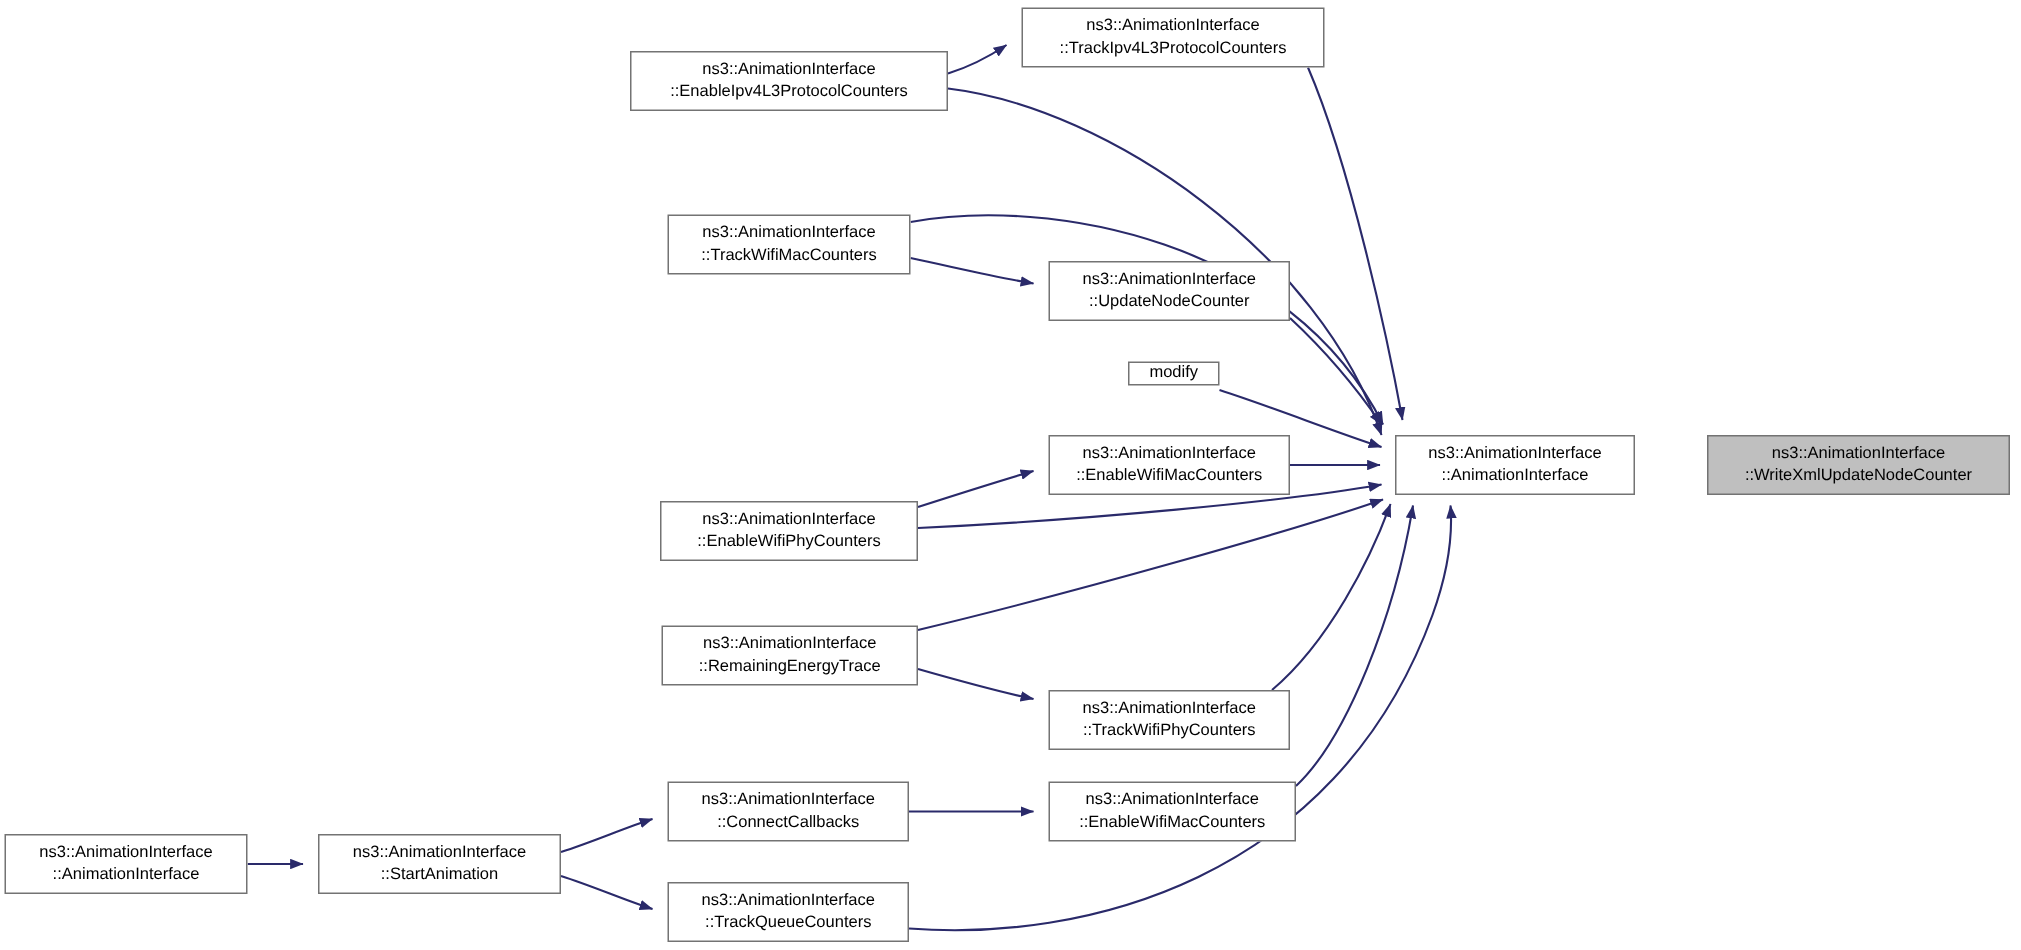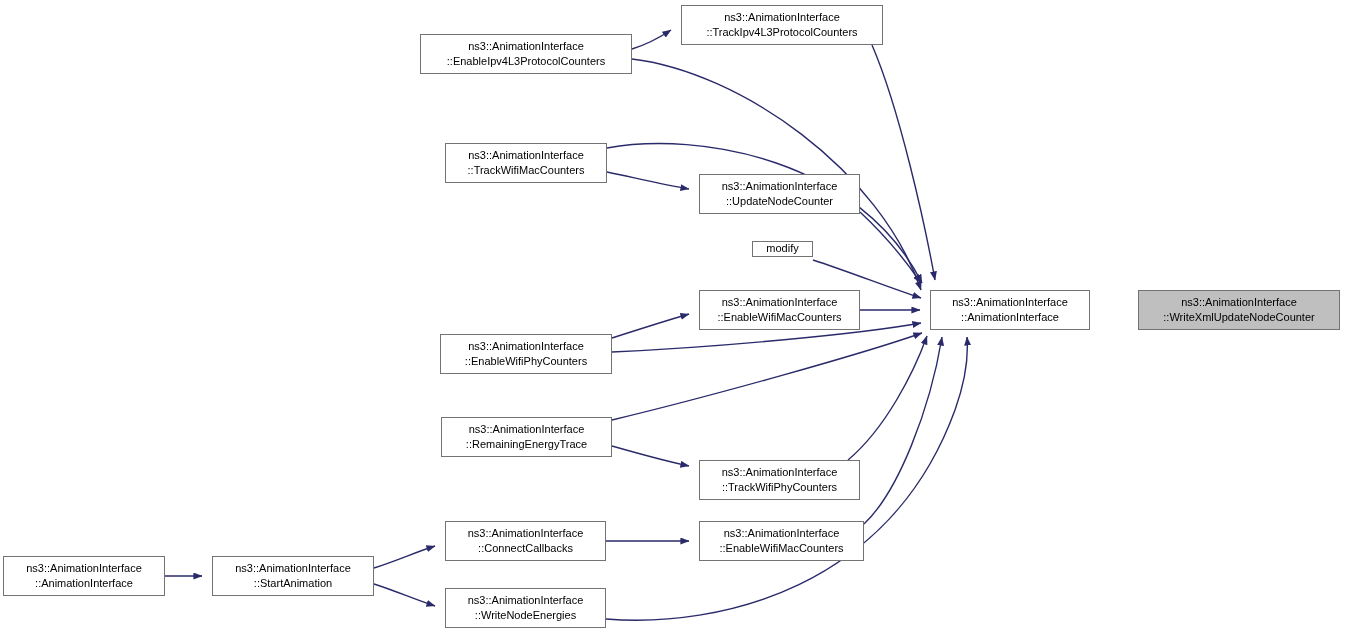--- a/index.html
+++ b/index.html
@@ -129,7 +129,7 @@
       </div>
       <div class="node" style="left: 445px; top: 588px; width: 161px; height: 40px;">
         <span class="l1">ns3::AnimationInterface</span>
-        <span class="l2">::WriteNodeEnergies</span>
+        <span class="l2">::TrackQueueCounters</span>
       </div>
       <div class="node" style="left: 3px; top: 556px; width: 162px; height: 40px;">
         <span class="l1">ns3::AnimationInterface</span>

